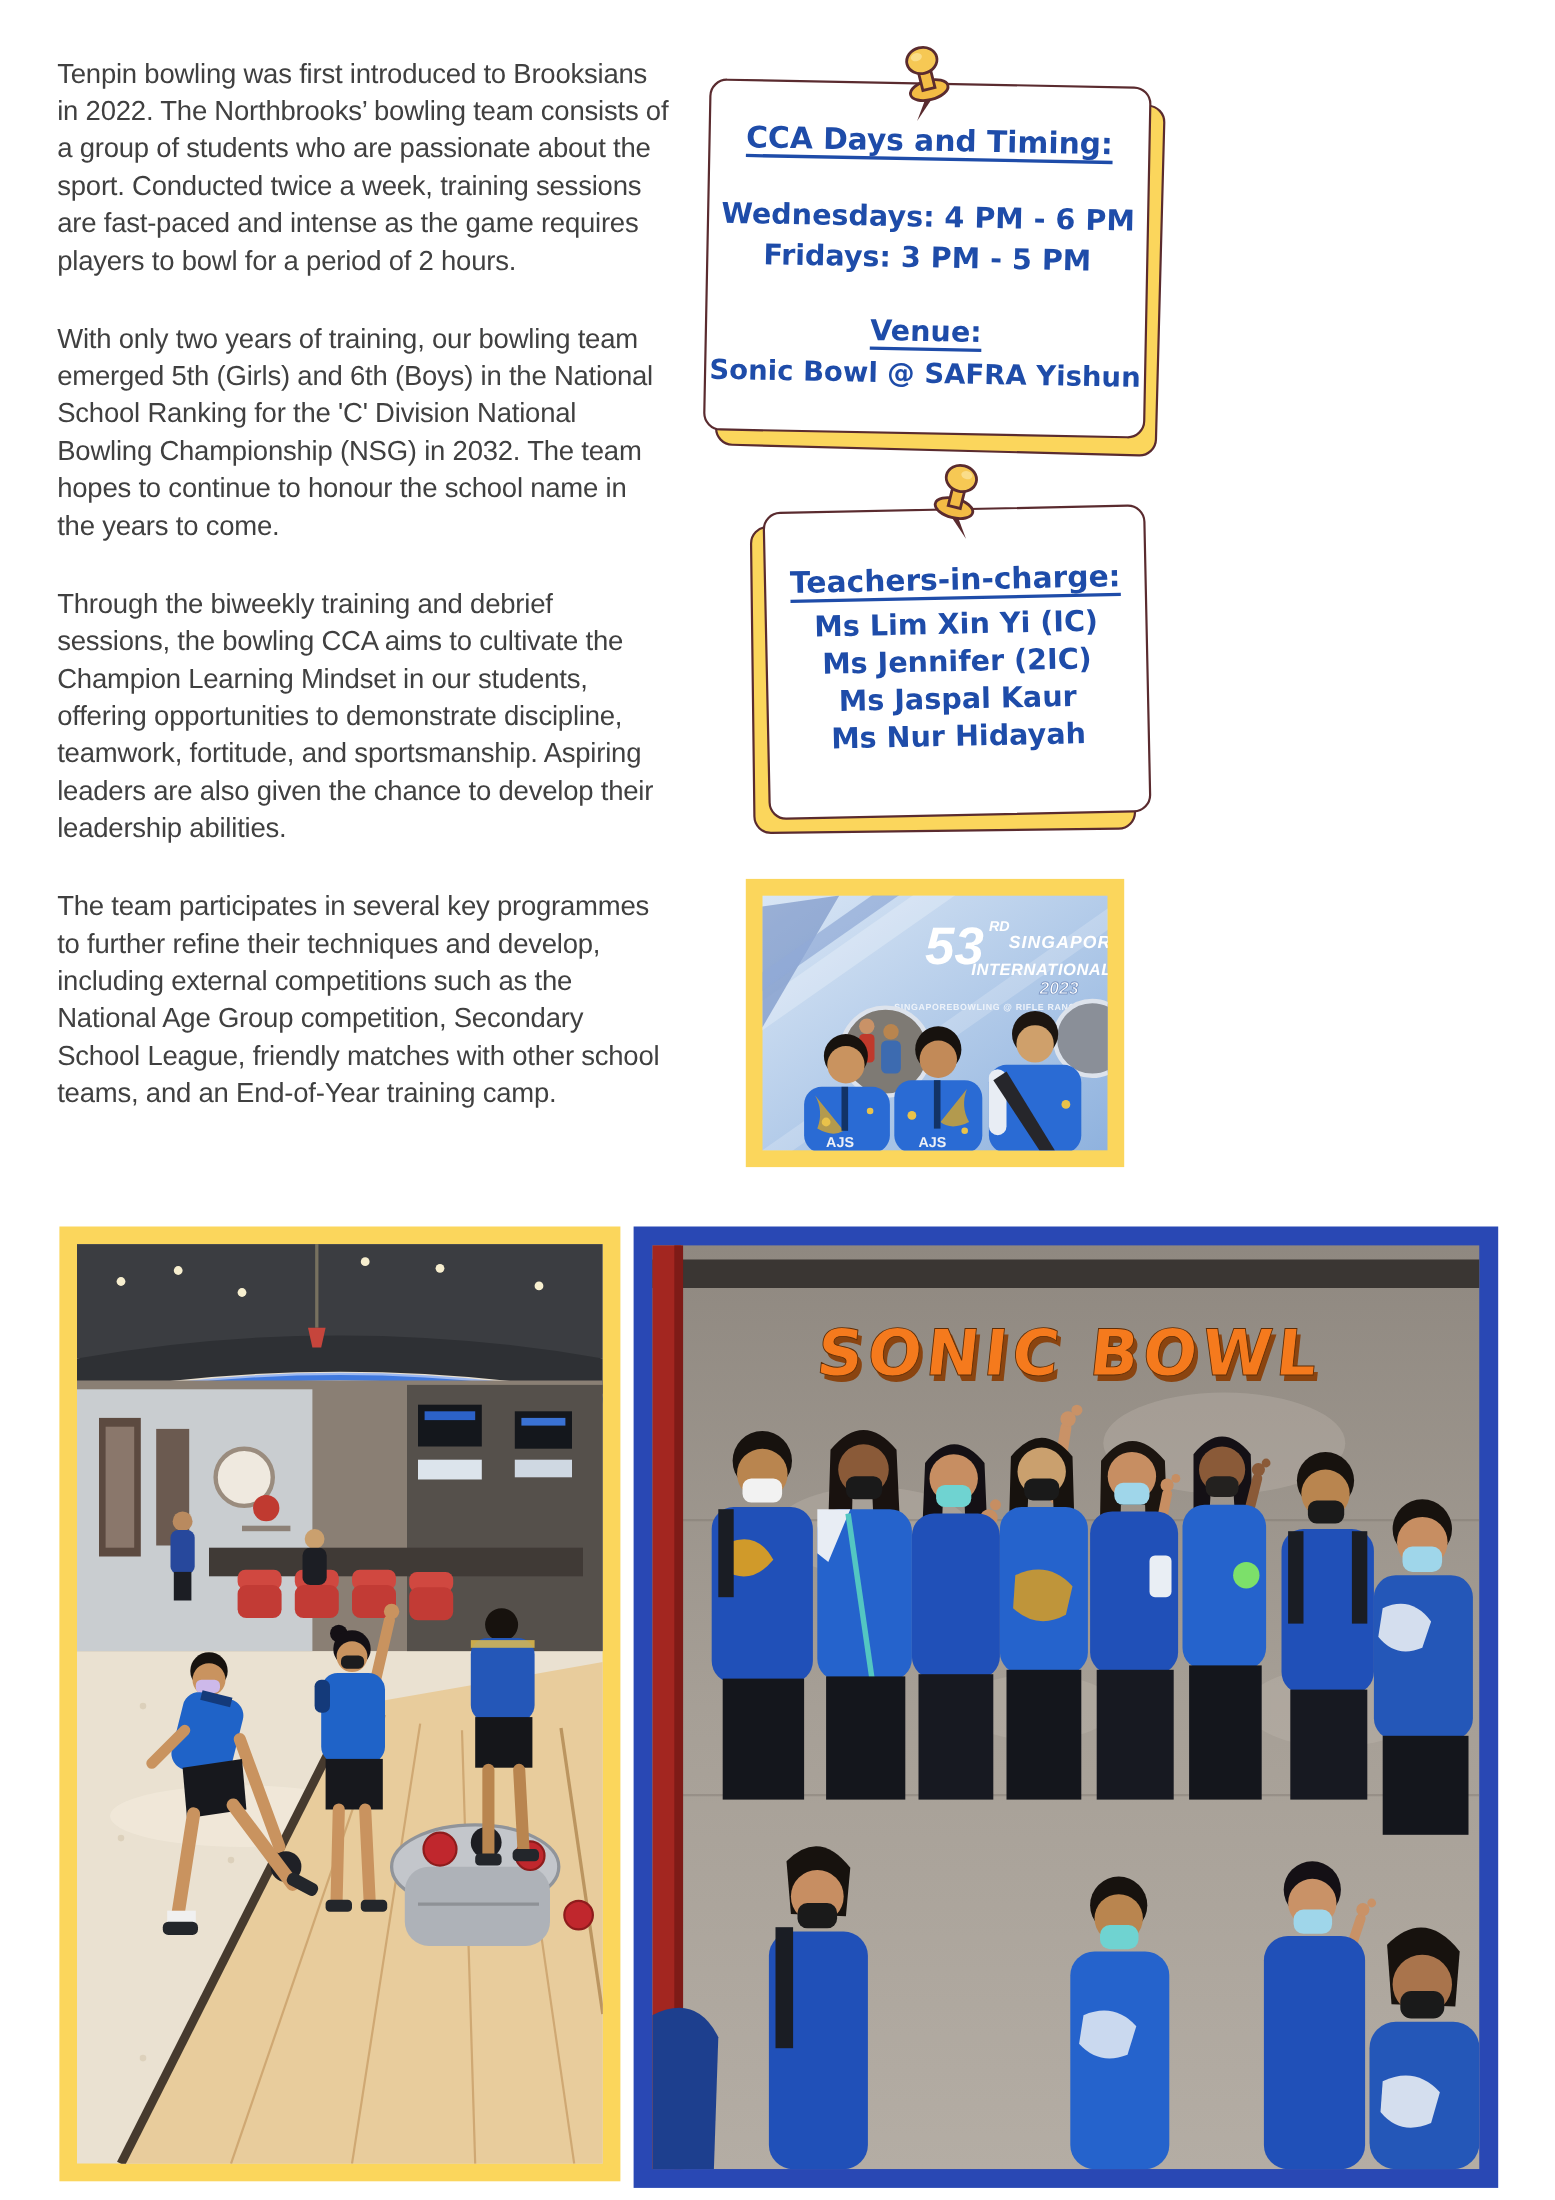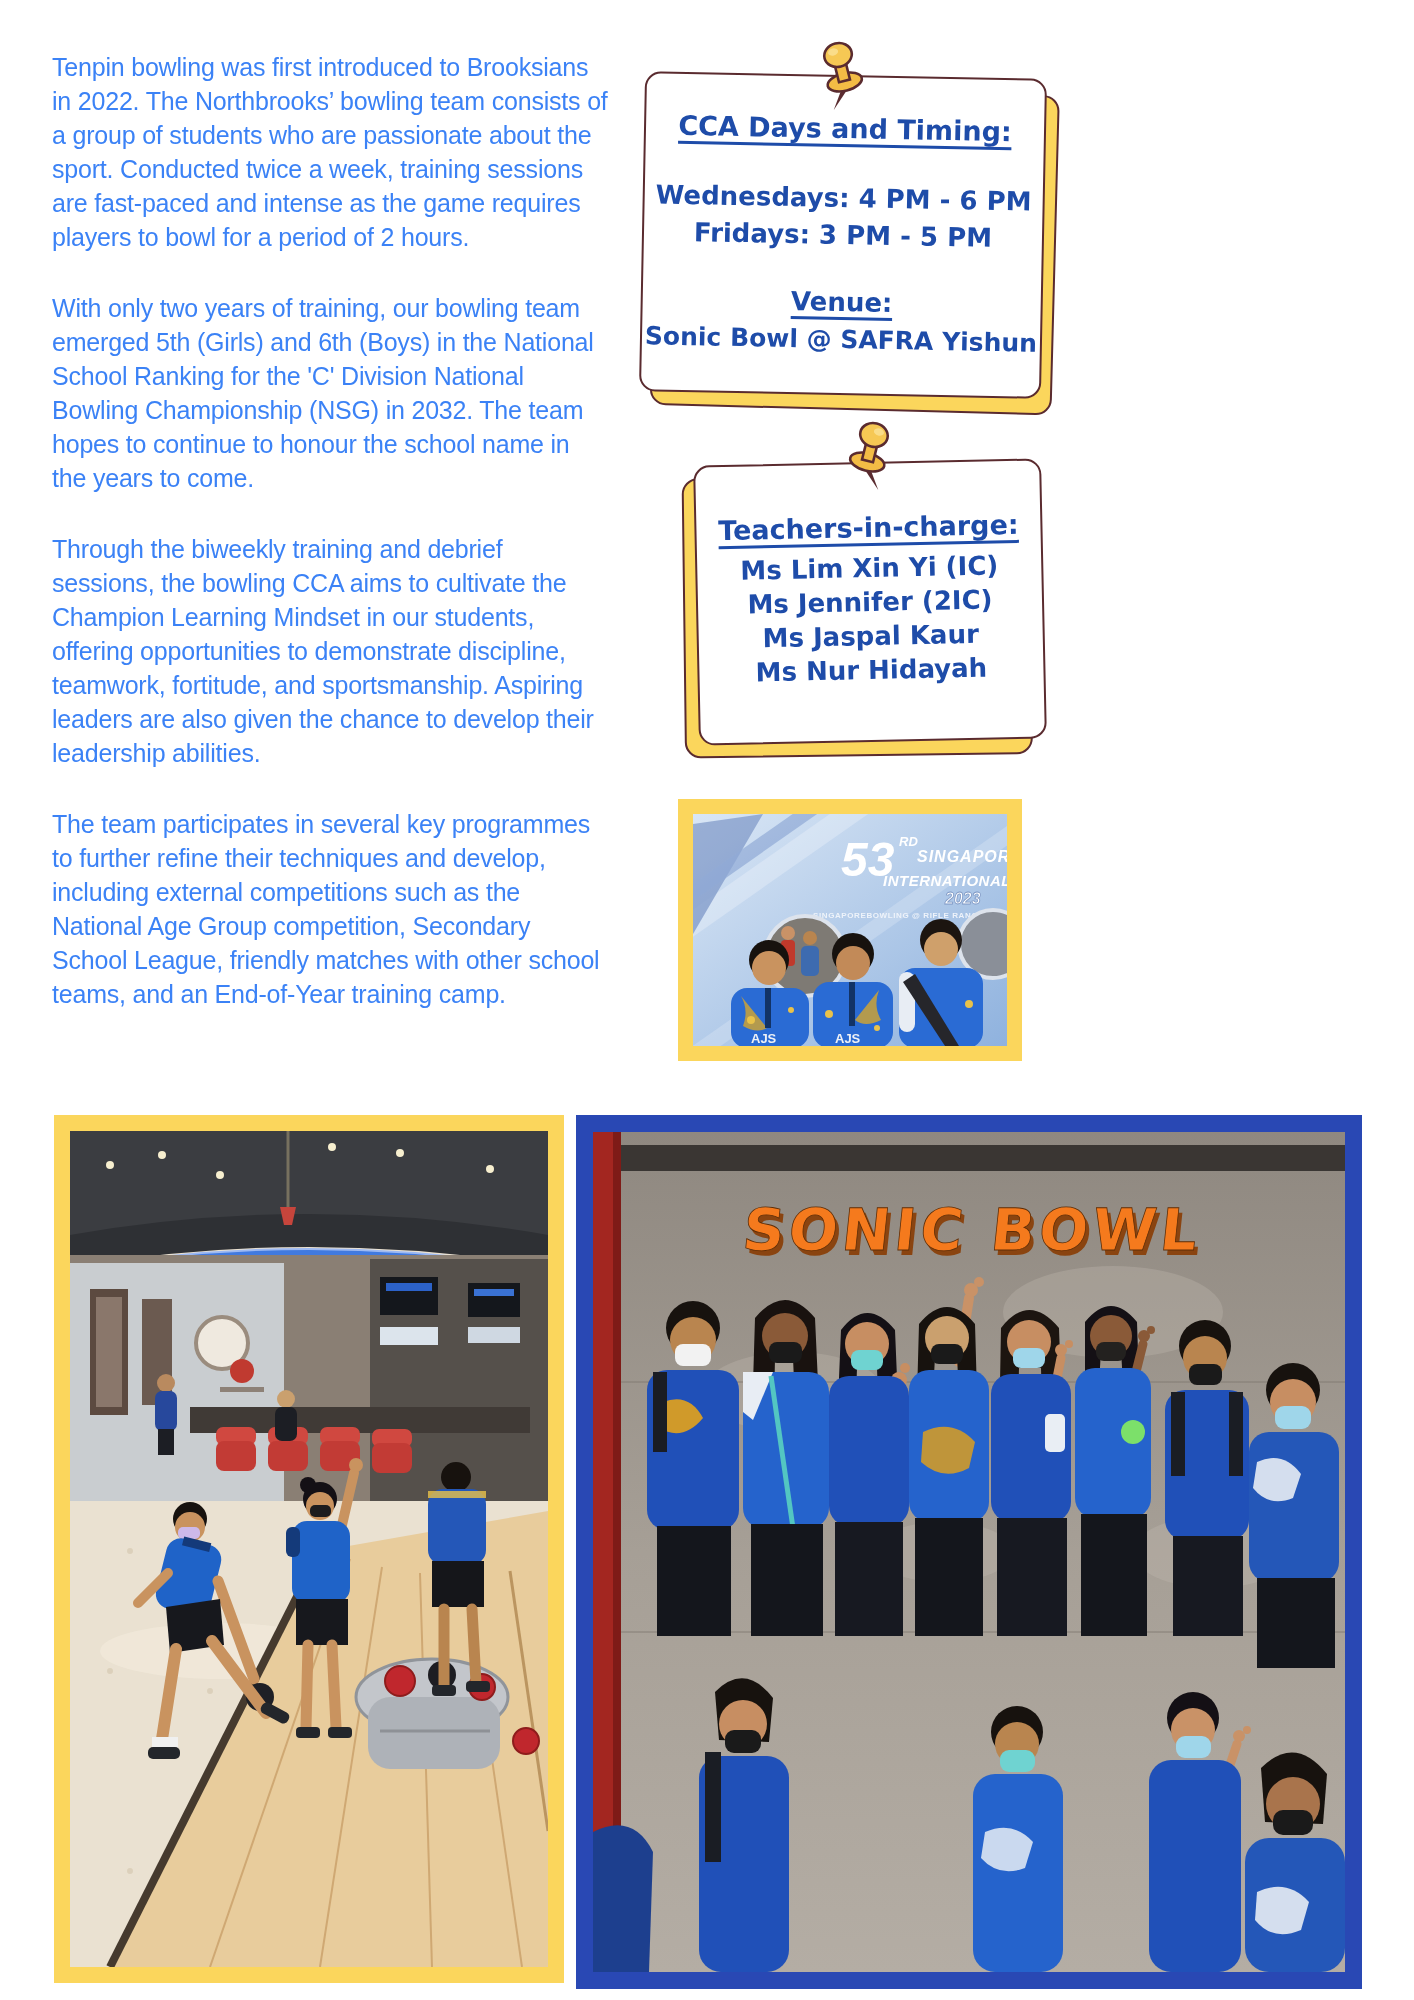--- a/index.html
+++ b/index.html
@@ -9,7 +9,7 @@
   
   .article{position:absolute;left:52px;top:50px;width:556px;}
   .article p{margin:0 0 37px 0;font-size:25px;line-height:34px;letter-spacing:-0.2px;
-             color:#3b82f6;}
+             color:#404040;}
 
   
   .note{position:absolute;}

